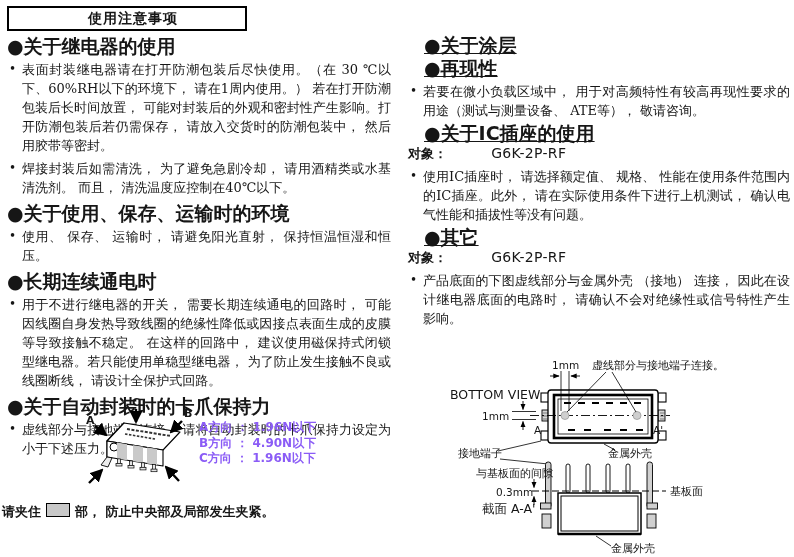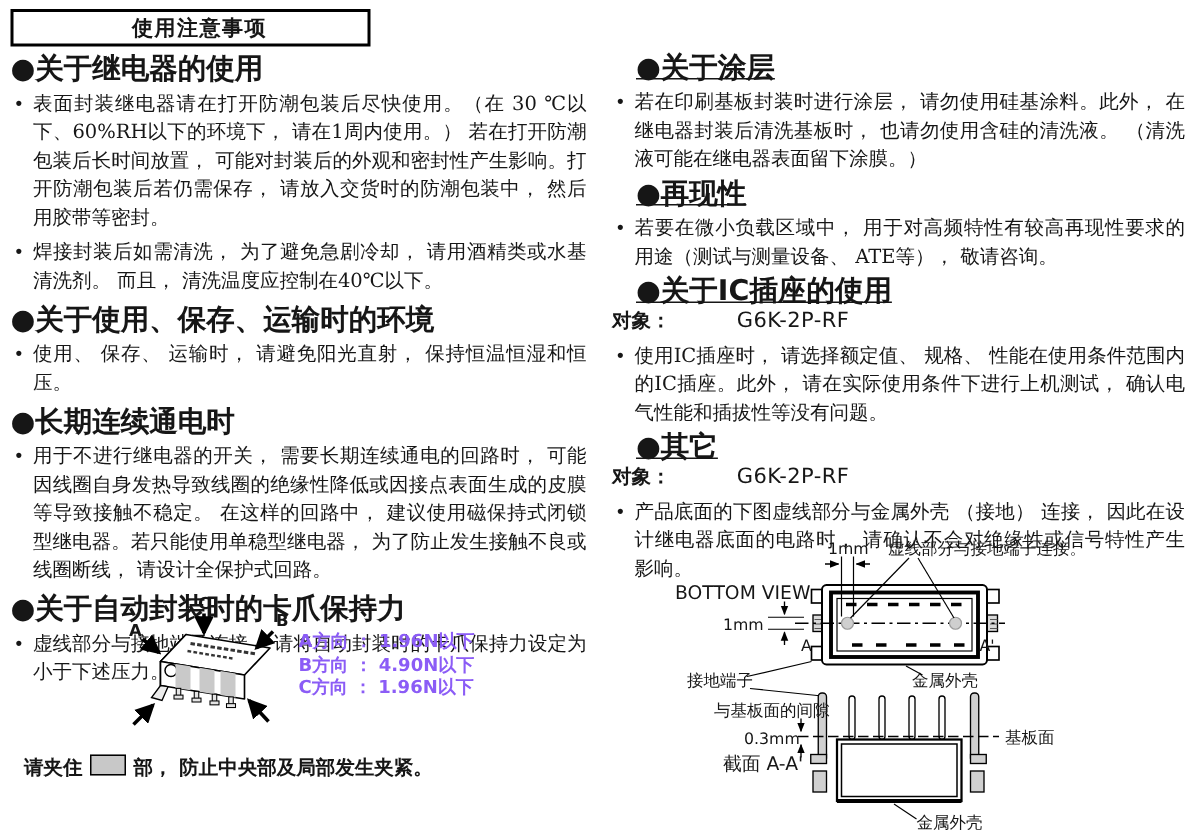--- a/index.html
+++ b/index.html
@@ -138,7 +138,6 @@
 
   <div class="col col-right">
     <div class="sec first">●关于涂层</div>
-    <div class="bullet">若在印刷基板封装时进行涂层， 请勿使用硅基涂料。此外， 在继电器封装后清洗基板时， 也请勿使用含硅的清洗液。 （清洗液可能在继电器表面留下涂膜。）</div>
 
     <div class="sec">●再现性</div>
     <div class="bullet">若要在微小负载区域中， 用于对高频特性有较高再现性要求的用途（测试与测量设备、 ATE等）， 敬请咨询。</div>

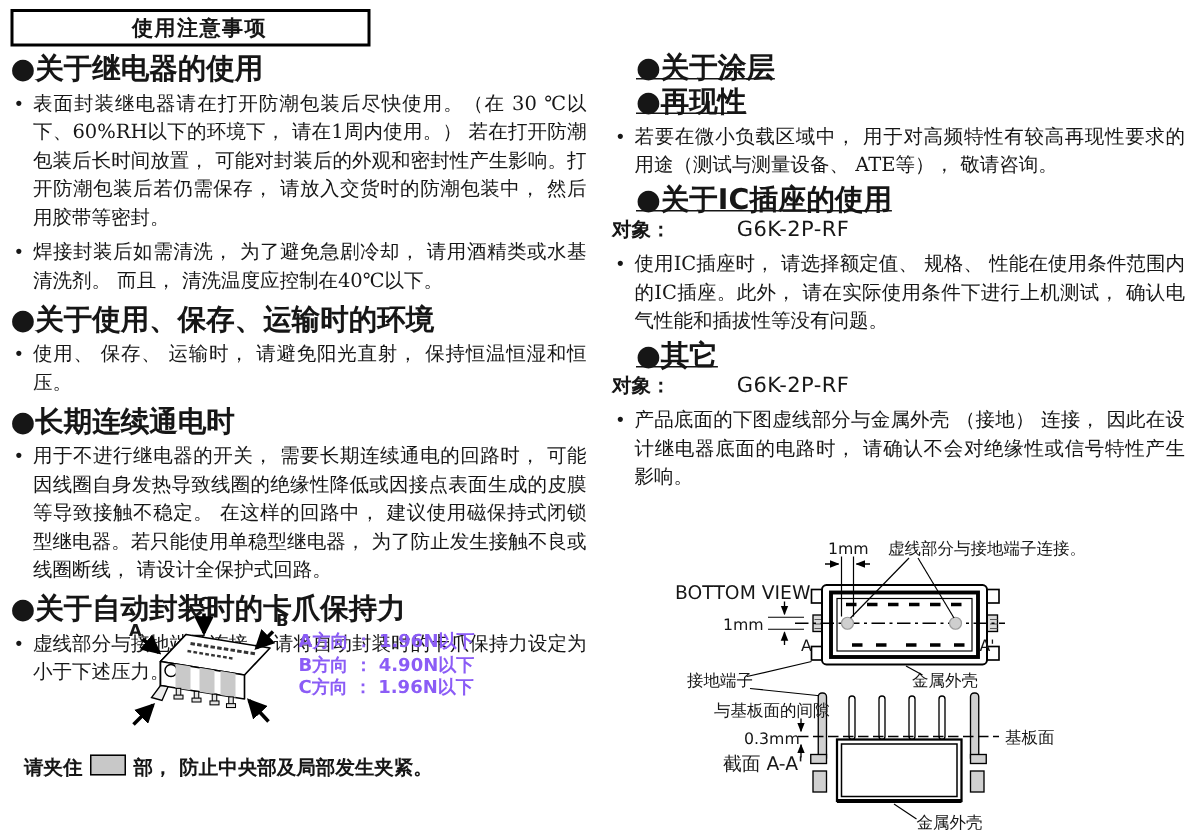--- a/index.html
+++ b/index.html
@@ -43,7 +43,7 @@
     font-size:12px;line-height:15.5px;font-weight:bold;color:#8b5cf6;
   }
   .clamp-caption{
-    position:absolute;left:16px;top:503px;
+    position:absolute;left:2px;top:503px;
     font-family:"DejaVu Sans","Liberation Sans",sans-serif;
     font-weight:bold;font-size:13px;
   }

